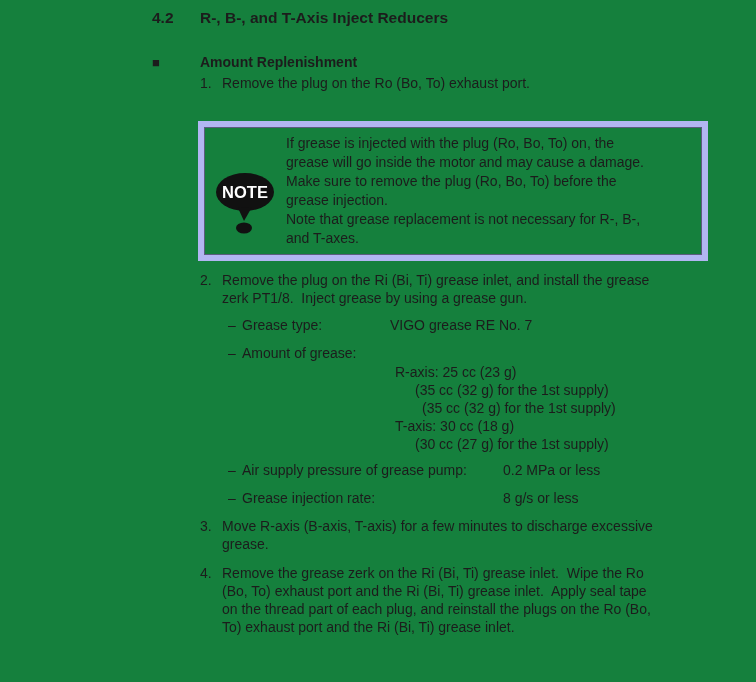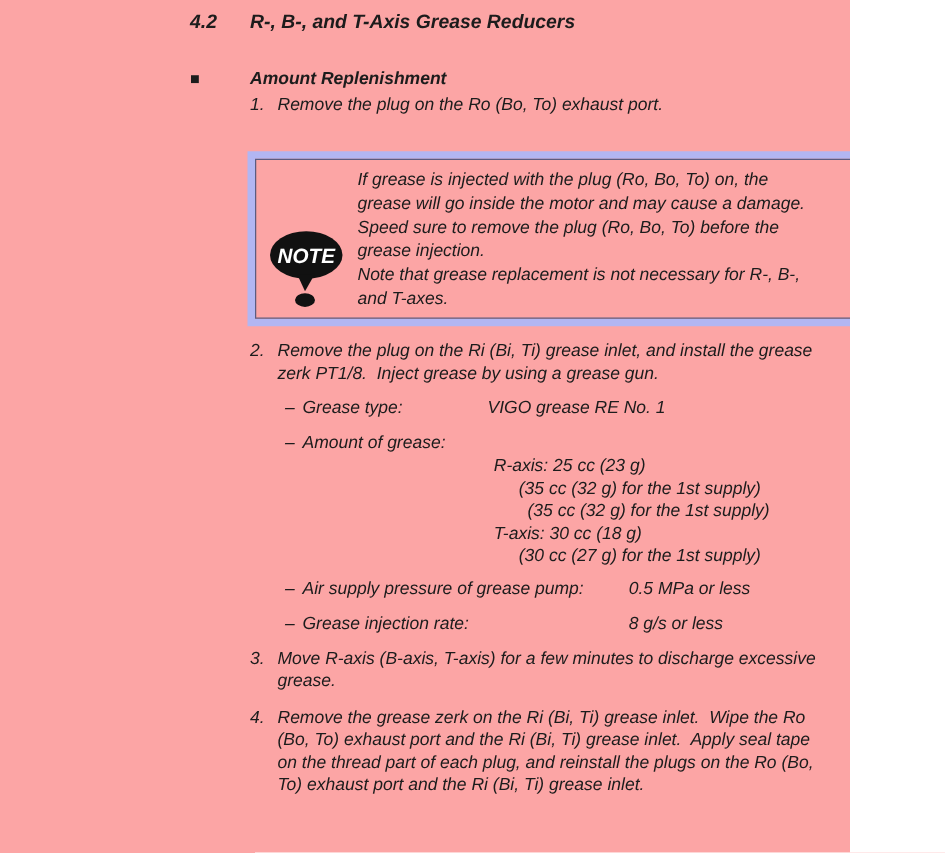--- a/index.html
+++ b/index.html
@@ -5,14 +5,13 @@
   html,body{margin:0;padding:0;background:#ffffff;}
   .page{
     position:relative;
-    width:680px;height:682px;
+    width:756px;height:682px;
     overflow:hidden;
-    background:#fca5a5;
+    background:#15803d;
     font-family:"Liberation Sans","DejaVu Sans",sans-serif;
     color:#1c1c1c;
     font-size:14px;
     line-height:18px;
-    font-style:italic;
   }
   
   .section-heading{

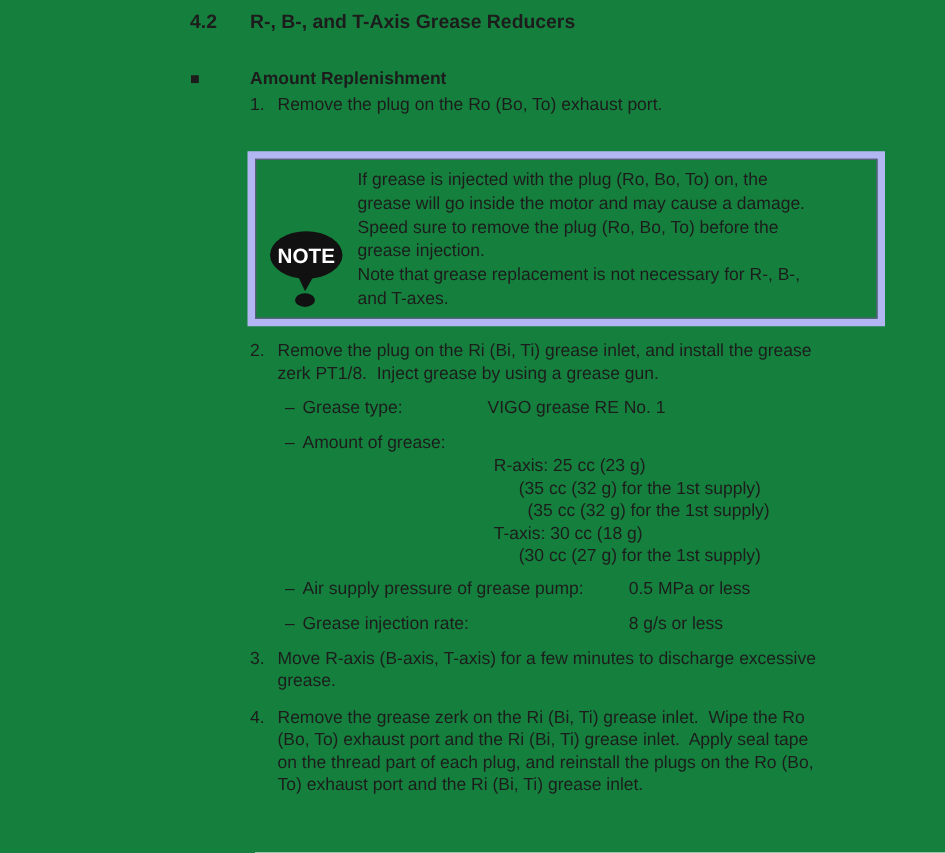--- a/index.html
+++ b/index.html
@@ -94,7 +94,7 @@
 
   <div class="section-heading">
     <span class="sec-num">4.2</span>
-    <span>R-, B-, and T-Axis Grease Reducers</span>
+    <span>R-, B-, and T-Axis Inject Reducers</span>
   </div>
 
   <div class="bullet-row">

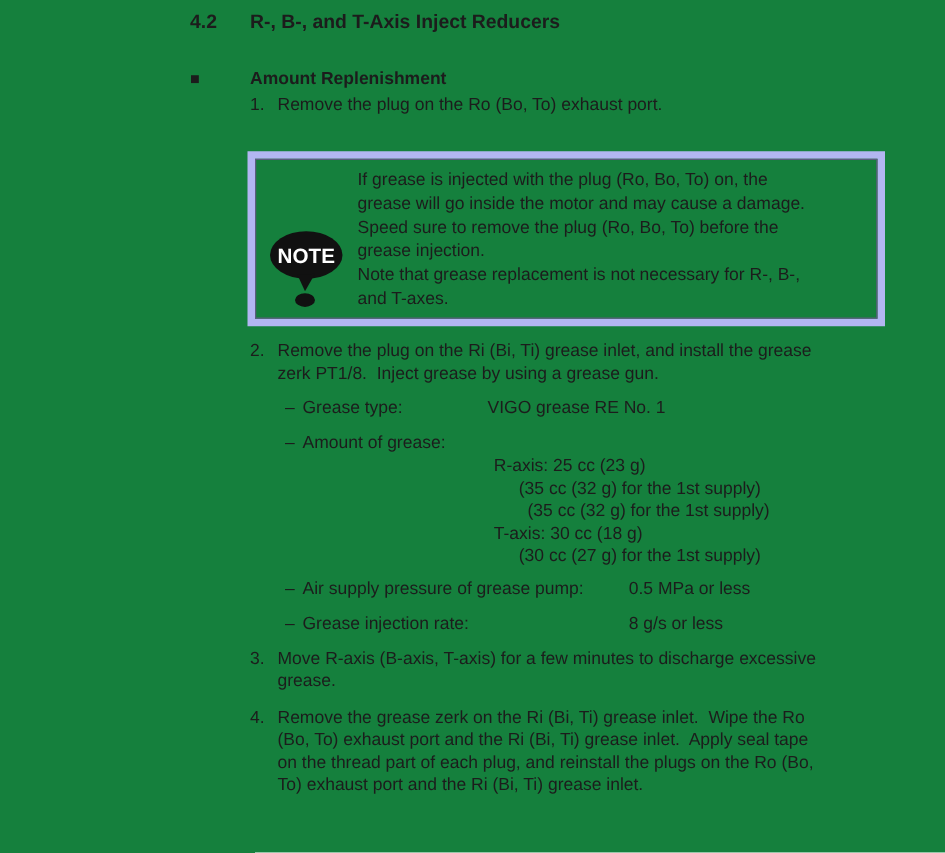--- a/index.html
+++ b/index.html
@@ -119,7 +119,7 @@
       </div>
       <div class="note-text">If grease is injected with the plug (Ro, Bo, To) on, the
 grease will go inside the motor and may cause a damage.
-Speed sure to remove the plug (Ro, Bo, To) before the
+Make sure to remove the plug (Ro, Bo, To) before the
 grease injection.
 Note that grease replacement is not necessary for R-, B-,
 and T-axes.</div>

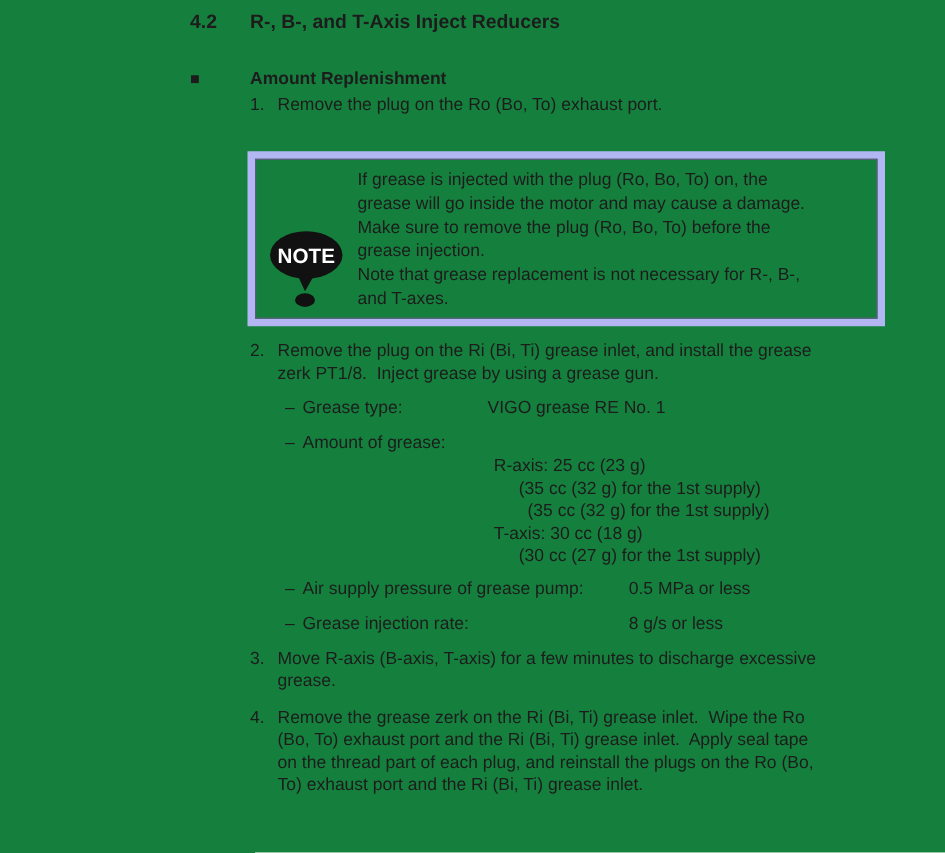--- a/index.html
+++ b/index.html
@@ -62,7 +62,7 @@
     flex:0 0 81px;
     display:flex;
     justify-content:center;
-    align-items:flex-end;
+    align-items:center;
     padding-top:28px;
   }
   .note-text{

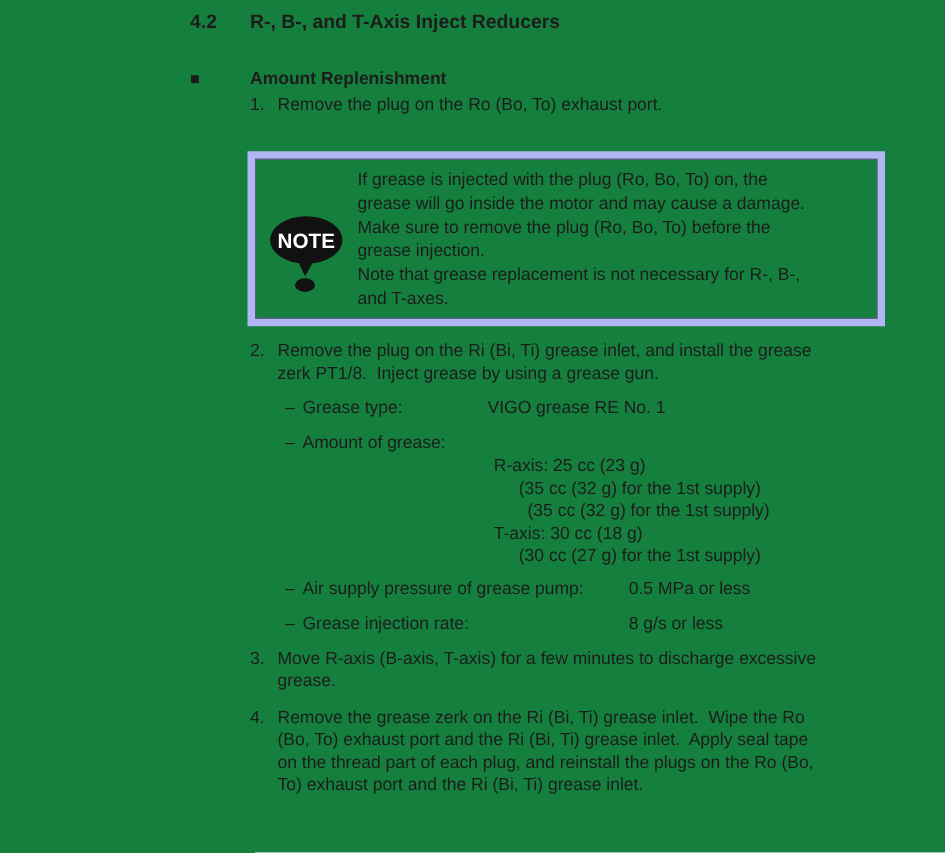--- a/index.html
+++ b/index.html
@@ -135,7 +135,7 @@
   <div class="spec-row row-grease-type">
     <span class="dash">–</span>
     <span class="lbl">Grease type:</span>
-    <span class="val-a">VIGO grease RE No. 1</span>
+    <span class="val-a">VIGO grease RE No. 7</span>
   </div>
 
   <div class="spec-row row-amount">

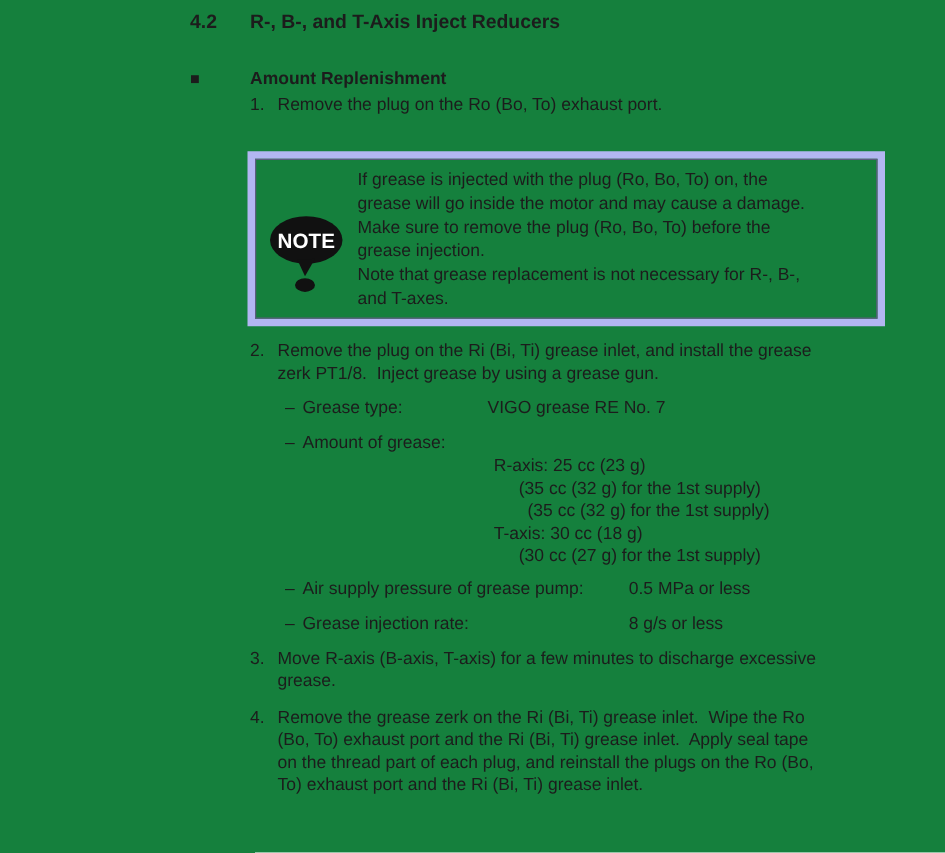--- a/index.html
+++ b/index.html
@@ -154,7 +154,7 @@
   <div class="spec-row row-air">
     <span class="dash">–</span>
     <span class="lbl">Air supply pressure of grease pump:</span>
-    <span class="val-b">0.5 MPa or less</span>
+    <span class="val-b">0.2 MPa or less</span>
   </div>
 
   <div class="spec-row row-rate">

